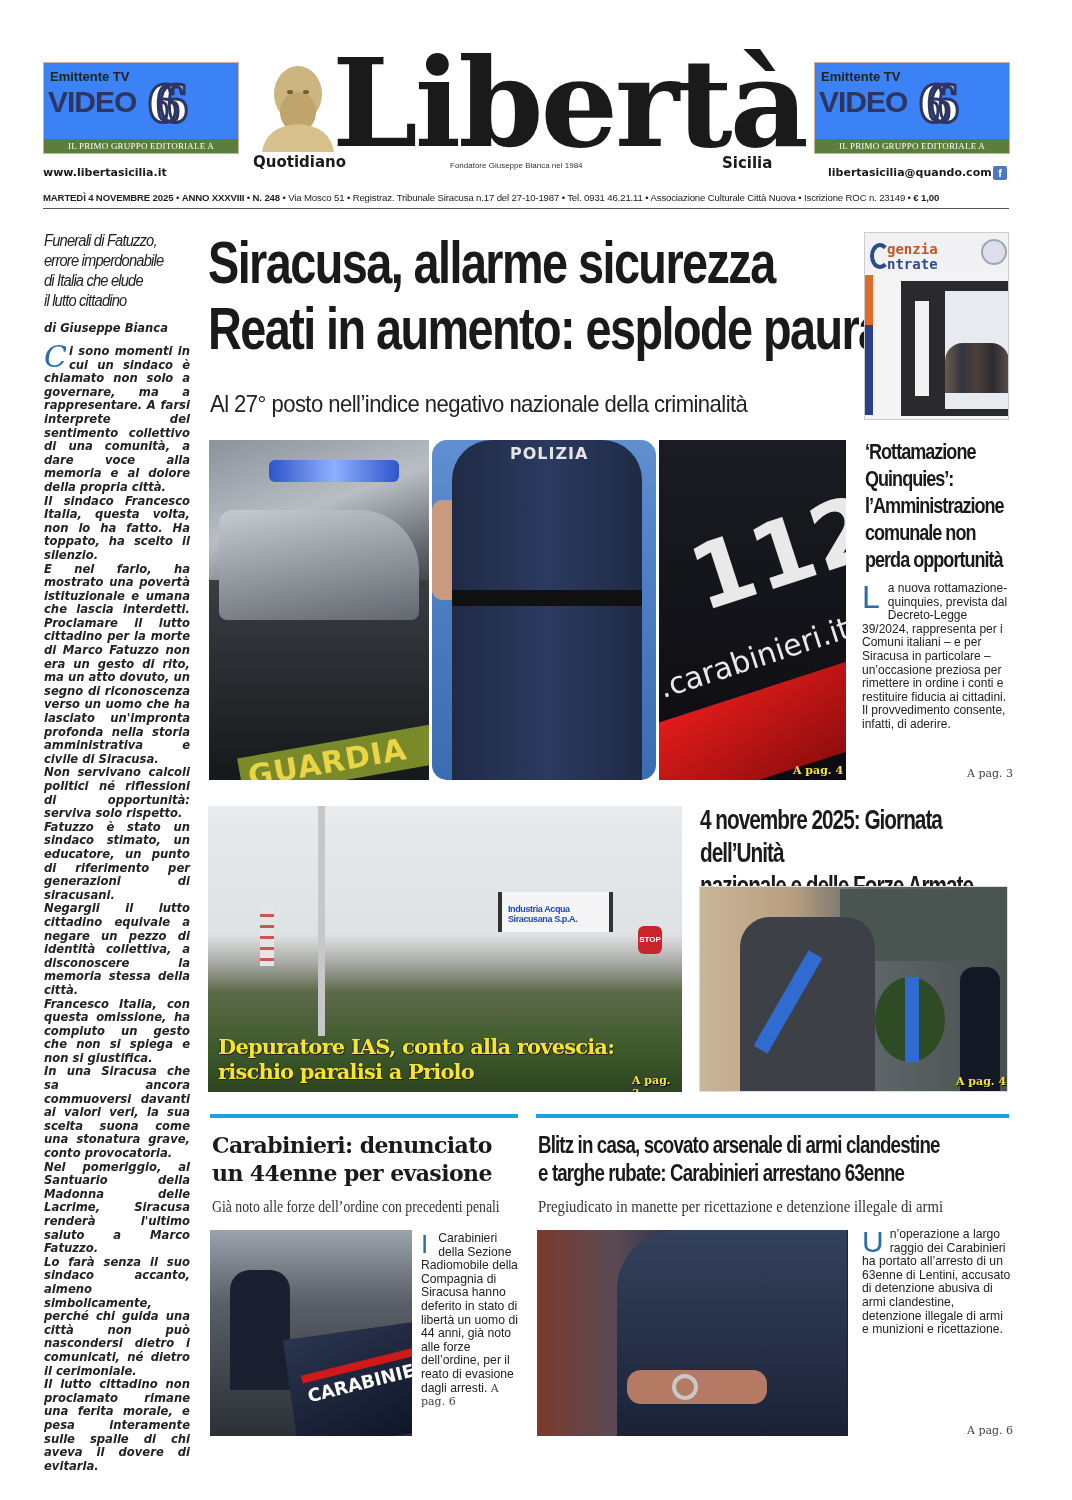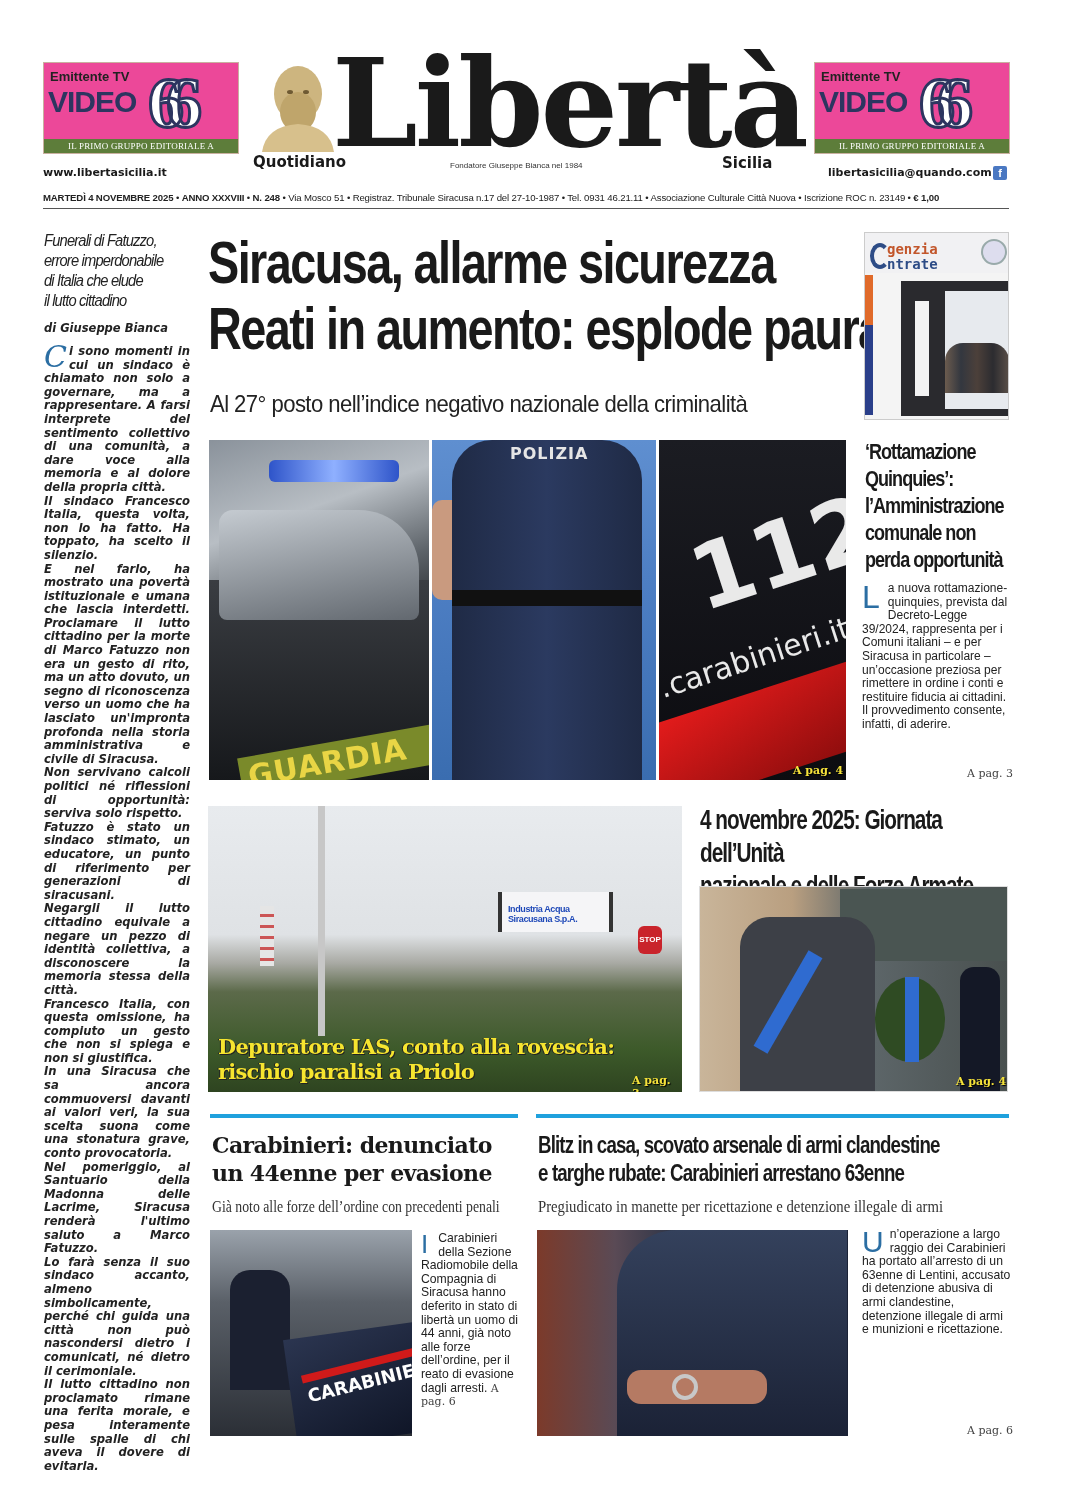--- a/index.html
+++ b/index.html
@@ -8,7 +8,7 @@
   .abs { position: absolute; }
 
   
-  .v66 { width: 196px; height: 92px; background: #ec4899; border: 1px solid #c9b0a0; }
+  .v66 { width: 196px; height: 92px; background: #3b82f6; border: 1px solid #c9b0a0; }
   .v66 .em { position: absolute; left: 6px; top: 6px; font-family: "Liberation Sans", sans-serif; font-weight: bold; font-size: 13px; color: #222; }
   .v66 .vd { position: absolute; left: 4px; top: 22px; font-family: "Liberation Sans", sans-serif; font-weight: bold; font-size: 30px; color: #2d3560; letter-spacing: -1px; }
   .v66 .num { position: absolute; left: 104px; top: -2px; font-family: "Liberation Serif", serif; font-size: 72px; line-height: 84px; color: #fff; -webkit-text-stroke: 3px #2d3560; letter-spacing: -18px; font-weight: bold; }

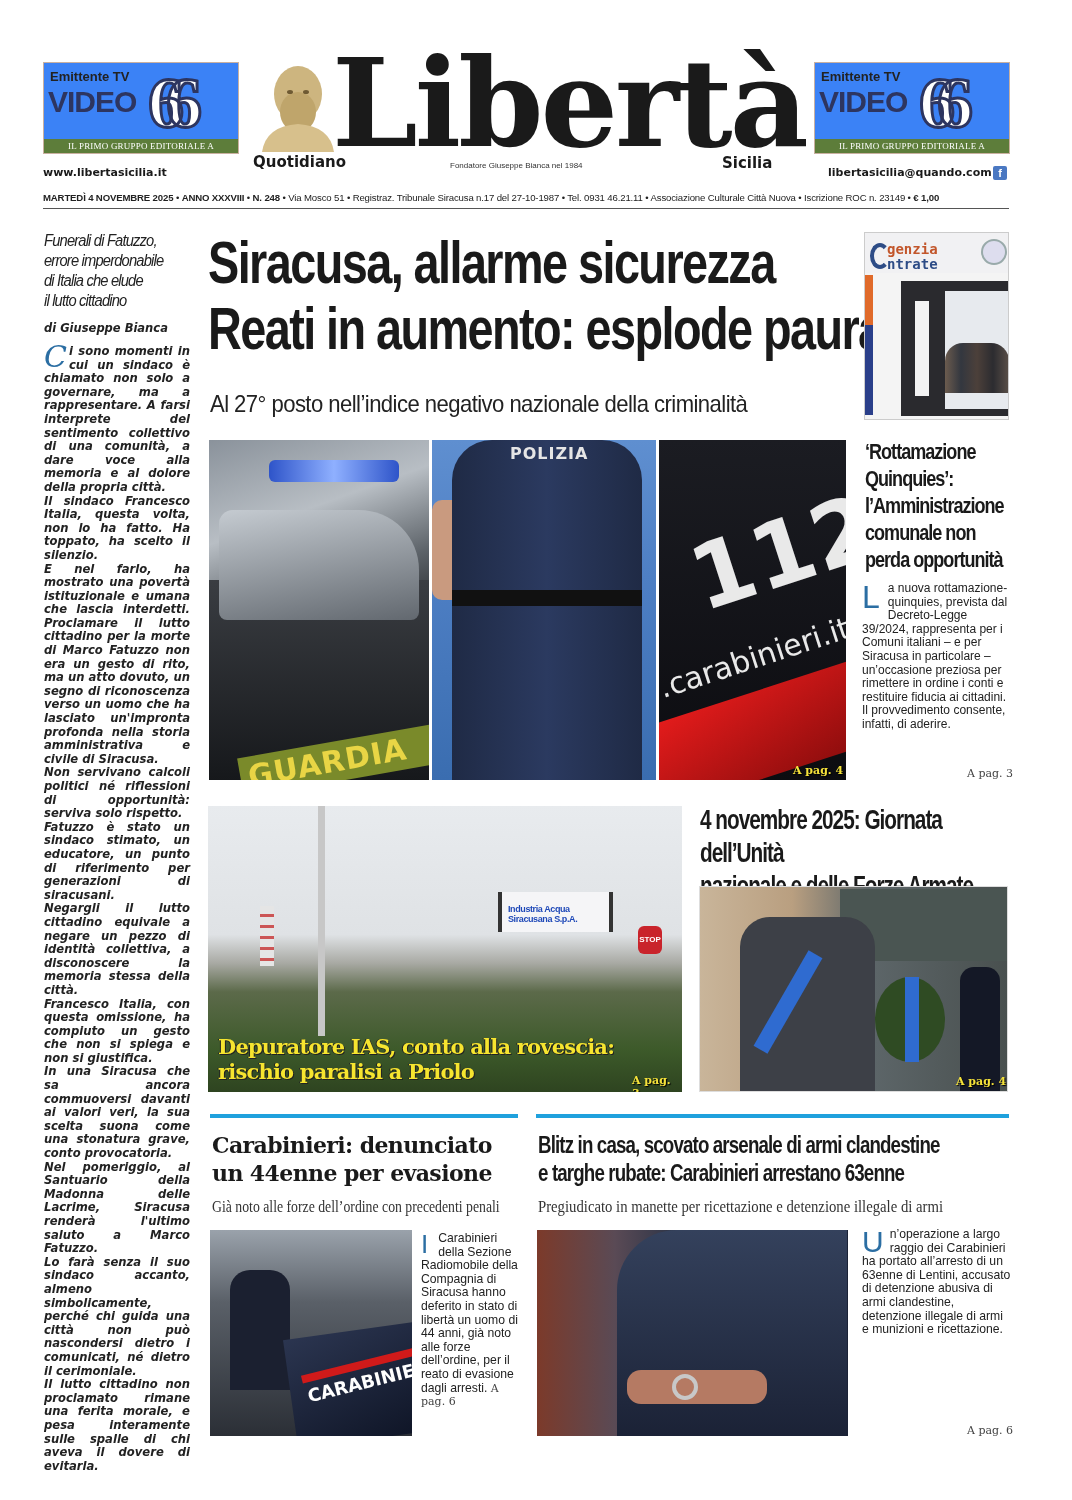--- a/index.html
+++ b/index.html
@@ -11,7 +11,7 @@
   .v66 { width: 196px; height: 92px; background: #3b82f6; border: 1px solid #c9b0a0; }
   .v66 .em { position: absolute; left: 6px; top: 6px; font-family: "Liberation Sans", sans-serif; font-weight: bold; font-size: 13px; color: #222; }
   .v66 .vd { position: absolute; left: 4px; top: 22px; font-family: "Liberation Sans", sans-serif; font-weight: bold; font-size: 30px; color: #2d3560; letter-spacing: -1px; }
-  .v66 .num { position: absolute; left: 104px; top: -2px; font-family: "Liberation Serif", serif; font-size: 72px; line-height: 84px; color: #fff; -webkit-text-stroke: 3px #2d3560; letter-spacing: -18px; font-weight: bold; }
+  .v66 .num { position: absolute; left: 104px; top: -2px; font-family: "Liberation Serif", serif; font-size: 58px; line-height: 84px; color: #fff; -webkit-text-stroke: 3px #2d3560; letter-spacing: -18px; font-weight: bold; }
   .v66 .bar { position: absolute; left: 0; right: 0; bottom: 0; height: 14px; background: #5d7d3a; color: #fff; font-family: "Liberation Serif", serif; font-size: 9px; text-align: center; line-height: 14px; letter-spacing: 0.2px; }
 
   .bust { left: 256px; top: 60px; width: 84px; height: 92px; }

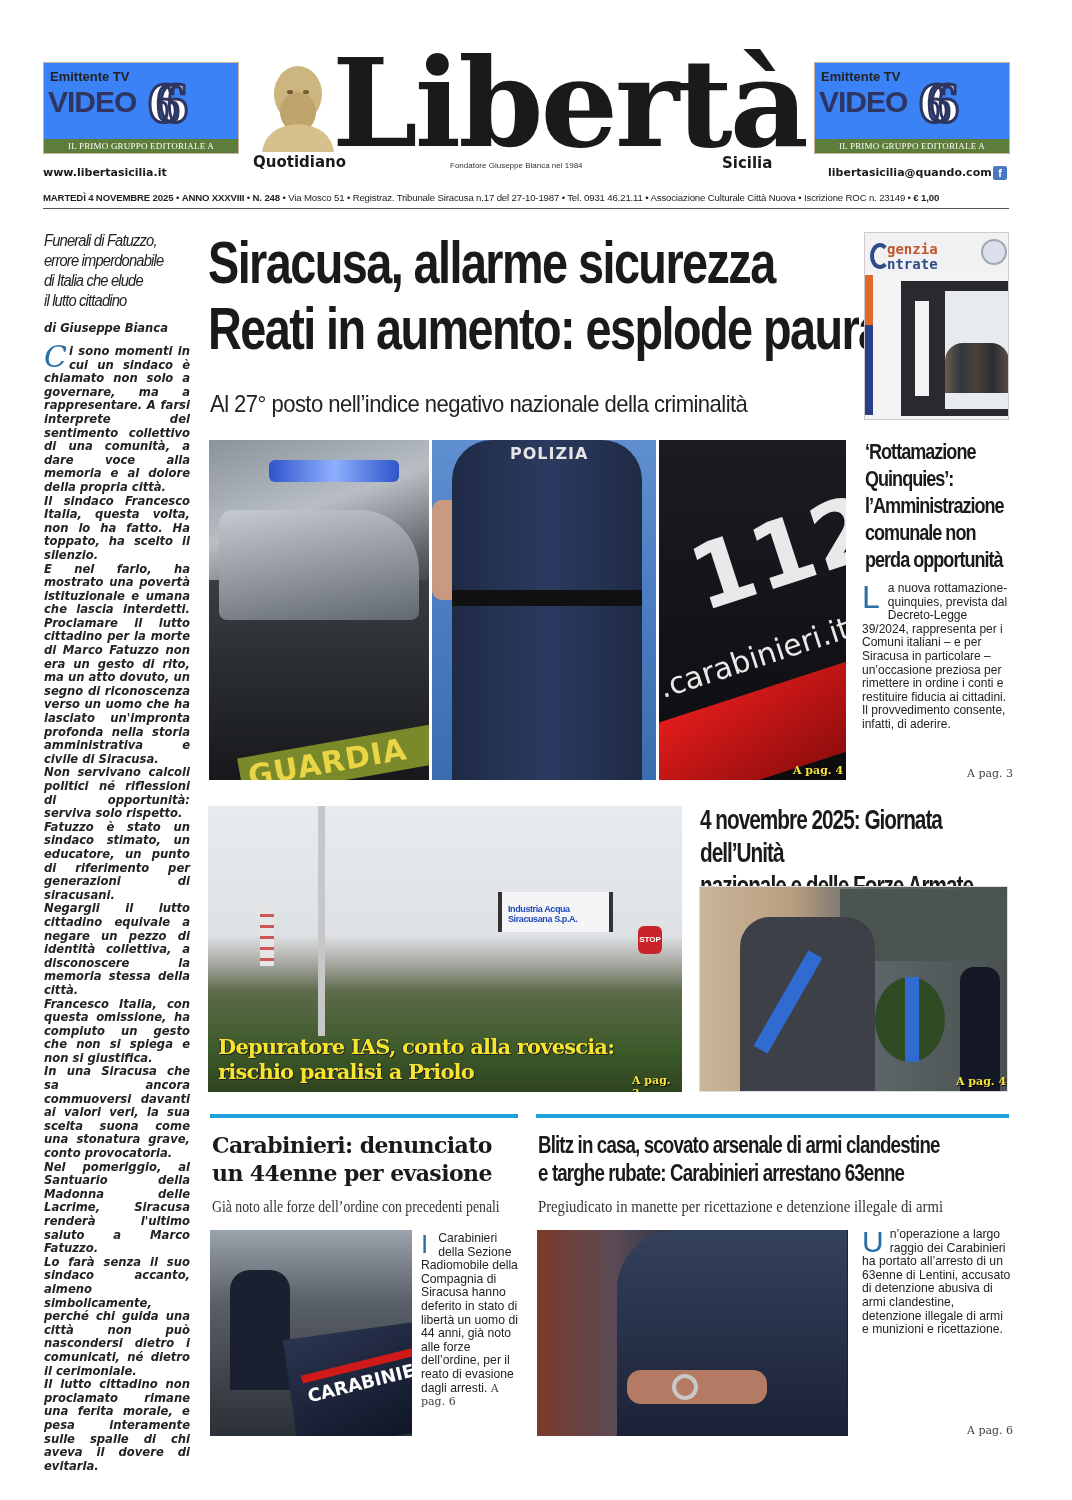--- a/index.html
+++ b/index.html
@@ -60,7 +60,7 @@
   .p1 .siren { position: absolute; left: 60px; top: 20px; width: 130px; height: 22px; background: linear-gradient(90deg,#2e54c9,#8fb0ff,#2e54c9); border-radius: 6px; }
   .p1 .glass { position: absolute; left: 10px; top: 70px; width: 200px; height: 110px; background: linear-gradient(170deg,#c5cbd1,#62686f); border-radius: 14px 60px 8px 8px; }
 
-  .p2 { left: 432px; top: 440px; width: 224px; height: 340px; background: linear-gradient(180deg,#5f8fd0 0%,#4e7fc4 40%,#3a6db0 100%); }
+  .p2 { left: 432px; top: 440px; width: 224px; height: 340px; background: linear-gradient(180deg,#5f8fd0 0%,#4e7fc4 40%,#3a6db0 100%); border-radius: 15px; }
   .p2 .body { position: absolute; left: 20px; top: 0; width: 190px; height: 340px; background: linear-gradient(90deg,#1f2a45,#2b3a60,#1f2a45); border-radius: 40px 40px 0 0; }
   .p2 .pol { position: absolute; left: 78px; top: 4px; color: #e5e5e5; font-family: "DejaVu Sans", sans-serif; font-weight: bold; font-size: 16px; letter-spacing: 1px; }
   .p2 .belt { position: absolute; left: 20px; top: 150px; width: 190px; height: 16px; background: #111; }

